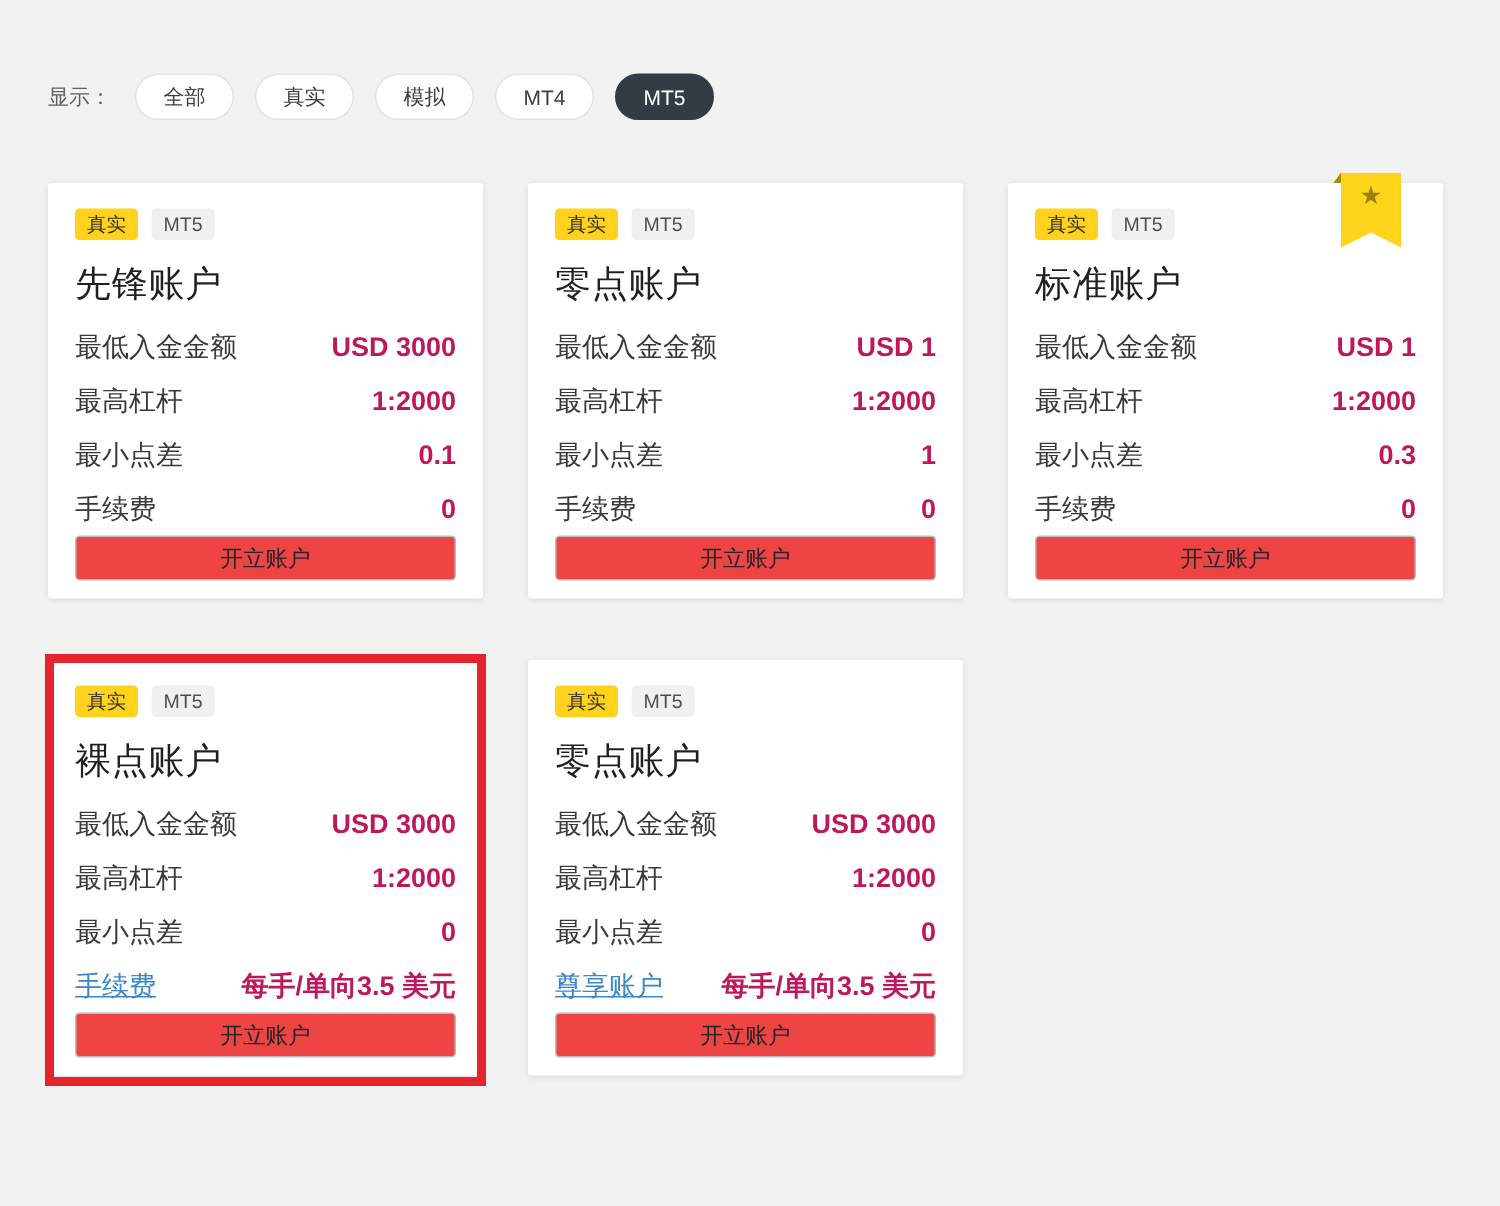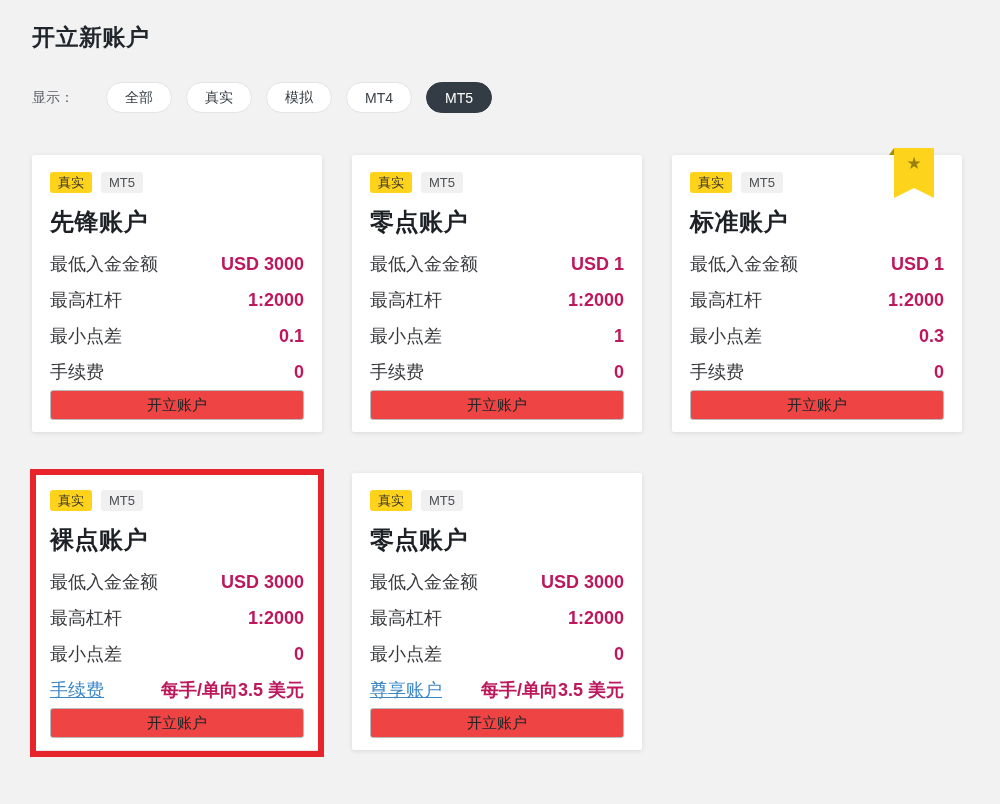--- a/index.html
+++ b/index.html
@@ -171,7 +171,6 @@
 
 <div class="page">
 
-  <h1 class="page-title">开立新账户</h1>
 
   <div class="filters">
     <span class="filters-label">显示：</span>

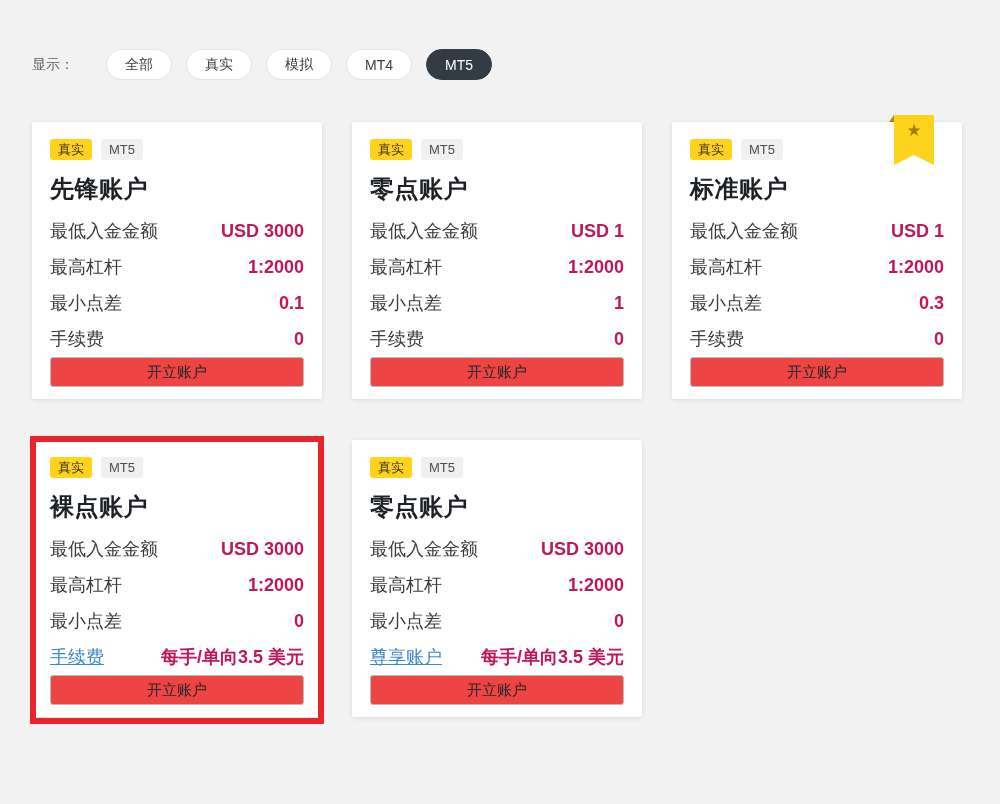--- a/index.html
+++ b/index.html
@@ -32,7 +32,7 @@
   .filters-label {
     font-size: 14px;
     color: #5b6066;
-    margin-right: 32px;
+    margin-right: 16px;
   }
   .pill {
     display: inline-flex;

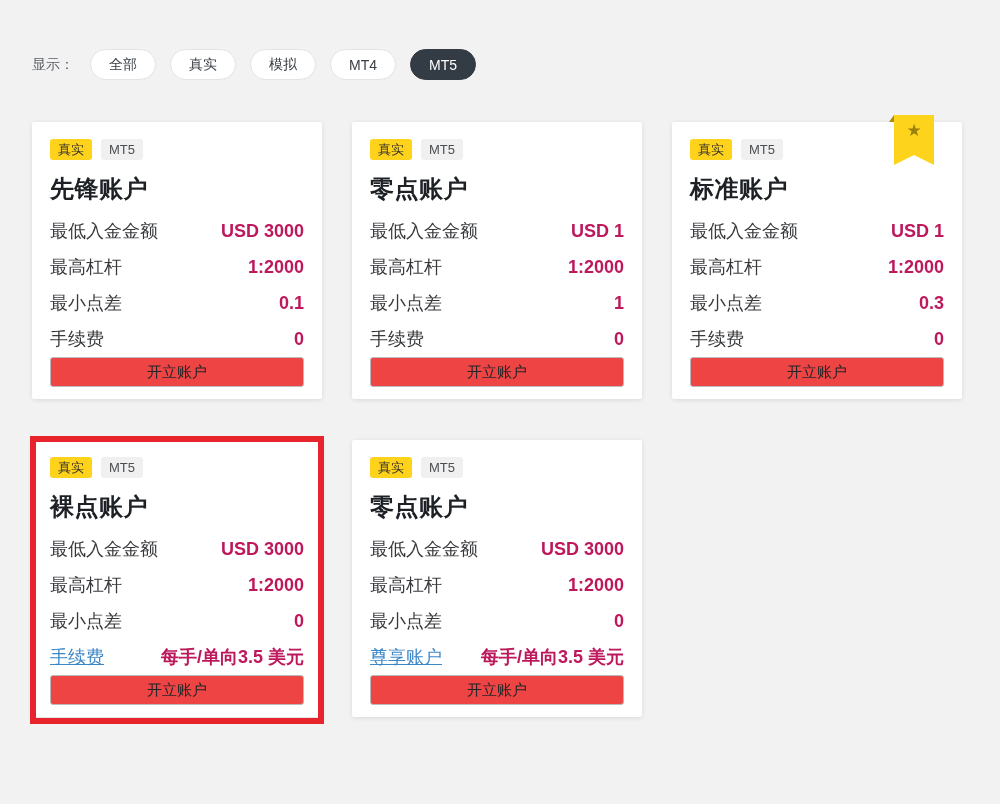--- a/index.html
+++ b/index.html
@@ -88,7 +88,7 @@
 
   .card-title {
     font-size: 24px;
-    font-weight: 700;
+    font-weight: 400;
     color: #1d2126;
     margin: 13px 0 8px 0;
     letter-spacing: 0.5px;

